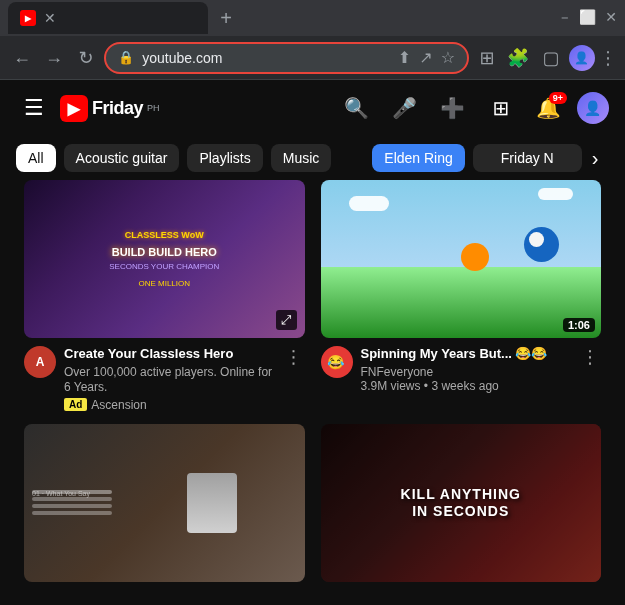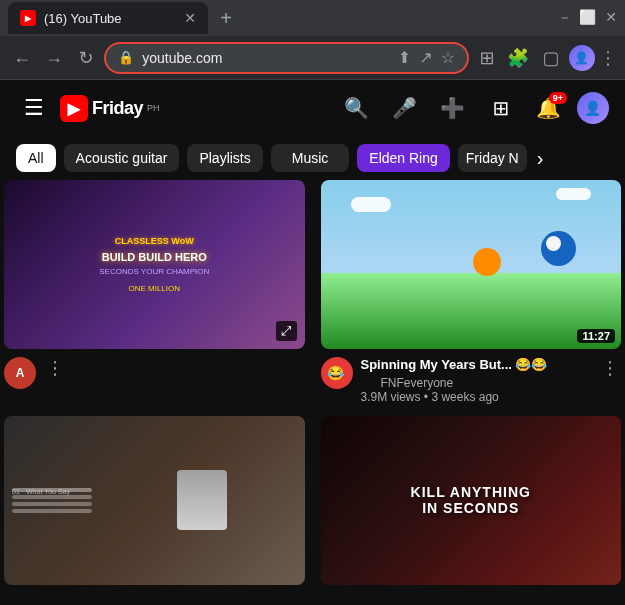--- a/index.html
+++ b/index.html
@@ -13,7 +13,6 @@
   <div style="display:flex;align-items:center;height:36px;padding:0 8px;gap:4px;background:#35363a;">
     <div style="display:flex;align-items:center;background:#202124;border-radius:8px 8px 0 0;padding:0 12px;height:32px;gap:8px;min-width:200px;">
       <div style="width:16px;height:16px;background:red;border-radius:3px;display:flex;align-items:center;justify-content:center;font-size:8px;color:white;font-weight:bold;">▶</div>
-      <span style="font-size:13px;color:#e8eaed;flex:1;white-space:nowrap;overflow:hidden;text-overflow:ellipsis;max-width:150px;">(16) YouTube</span>
       <span style="color:#9aa0a6;font-size:14px;cursor:pointer;">✕</span>
     </div>
     <div style="width:28px;height:28px;display:flex;align-items:center;justify-content:center;border-radius:50%;color:#9aa0a6;font-size:20px;cursor:pointer;">+</div>

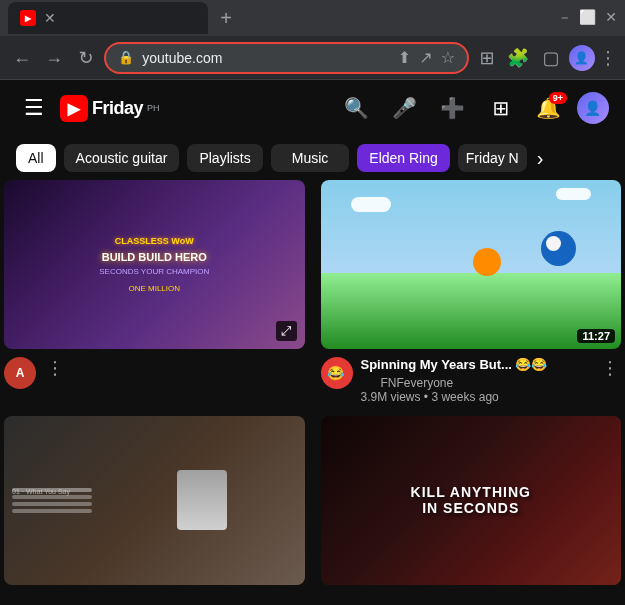--- a/index.html
+++ b/index.html
@@ -73,7 +73,7 @@
     <div style="border-radius:8px;padding:6px 12px;font-size:14px;cursor:pointer;white-space:nowrap;font-weight:500;background:#fff;color:#0f0f0f;">All</div>
     <div style="border-radius:8px;padding:6px 12px;font-size:14px;cursor:pointer;white-space:nowrap;font-weight:500;background:#272727;color:#fff;">Acoustic guitar</div>
     <div style="border-radius:8px;padding:6px 12px;font-size:14px;cursor:pointer;white-space:nowrap;font-weight:500;background:#272727;color:#fff;">Playlists</div>
-    <div style="border-radius:8px;padding:6px 21px;font-size:14px;cursor:pointer;white-space:nowrap;font-weight:500;background:#272727;color:#fff;">Music</div>
+    <div style="border-radius:8px;padding:6px 12px;font-size:14px;cursor:pointer;white-space:nowrap;font-weight:500;background:#272727;color:#fff;">Music</div>
     <div style="border-radius:8px;padding:6px 12px;font-size:14px;cursor:pointer;white-space:nowrap;font-weight:500;background:#6d28d9;color:#fff;">Elden Ring</div>
     <div style="border-radius:8px;padding:6px 8px;font-size:14px;cursor:pointer;white-space:nowrap;font-weight:500;background:#272727;color:#fff;">Friday N</div>
     <span style="color:#fff;font-size:20px;cursor:pointer;margin-left:2px;">›</span>

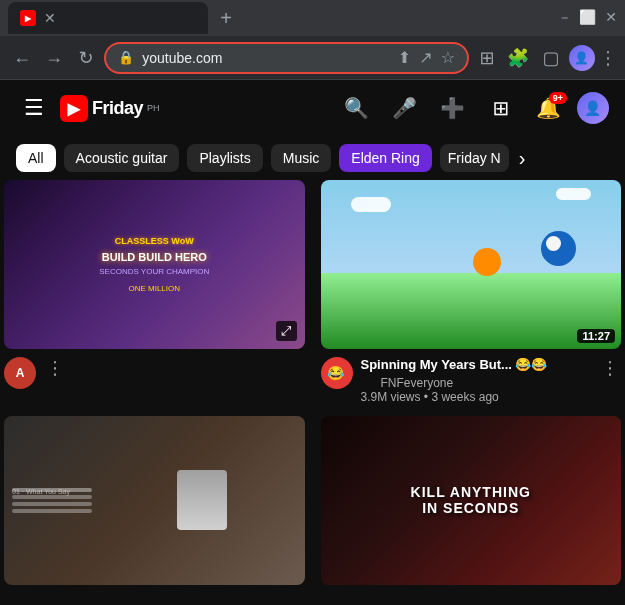--- a/index.html
+++ b/index.html
@@ -74,7 +74,7 @@
     <div style="border-radius:8px;padding:6px 12px;font-size:14px;cursor:pointer;white-space:nowrap;font-weight:500;background:#272727;color:#fff;">Acoustic guitar</div>
     <div style="border-radius:8px;padding:6px 12px;font-size:14px;cursor:pointer;white-space:nowrap;font-weight:500;background:#272727;color:#fff;">Playlists</div>
     <div style="border-radius:8px;padding:6px 12px;font-size:14px;cursor:pointer;white-space:nowrap;font-weight:500;background:#272727;color:#fff;">Music</div>
-    <div style="border-radius:8px;padding:6px 12px;font-size:14px;cursor:pointer;white-space:nowrap;font-weight:500;background:#6d28d9;color:#fff;">Elden Ring</div>
+    <div style="border-radius:8px;padding:6px 12px;font-size:14px;cursor:pointer;white-space:nowrap;font-weight:500;background:#3b82f6;color:#fff;margin-left:33px;">Elden Ring</div>
     <div style="border-radius:8px;padding:6px 8px;font-size:14px;cursor:pointer;white-space:nowrap;font-weight:500;background:#272727;color:#fff;">Friday N</div>
     <span style="color:#fff;font-size:20px;cursor:pointer;margin-left:2px;">›</span>
   </div>

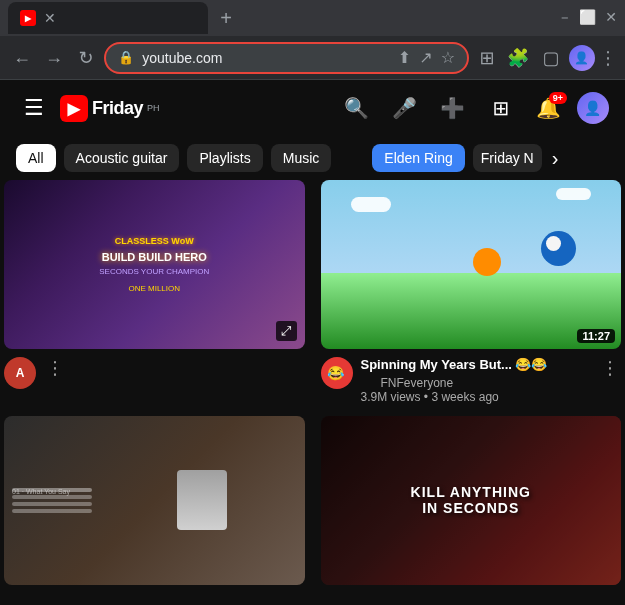--- a/index.html
+++ b/index.html
@@ -75,7 +75,7 @@
     <div style="border-radius:8px;padding:6px 12px;font-size:14px;cursor:pointer;white-space:nowrap;font-weight:500;background:#272727;color:#fff;">Playlists</div>
     <div style="border-radius:8px;padding:6px 12px;font-size:14px;cursor:pointer;white-space:nowrap;font-weight:500;background:#272727;color:#fff;">Music</div>
     <div style="border-radius:8px;padding:6px 12px;font-size:14px;cursor:pointer;white-space:nowrap;font-weight:500;background:#3b82f6;color:#fff;margin-left:33px;">Elden Ring</div>
-    <div style="border-radius:8px;padding:6px 8px;font-size:14px;cursor:pointer;white-space:nowrap;font-weight:500;background:#272727;color:#fff;">Friday N</div>
+    <div style="border-radius:8px;padding:6px 28px;font-size:14px;cursor:pointer;white-space:nowrap;font-weight:500;background:#272727;color:#fff;">Friday N</div>
     <span style="color:#fff;font-size:20px;cursor:pointer;margin-left:2px;">›</span>
   </div>
 

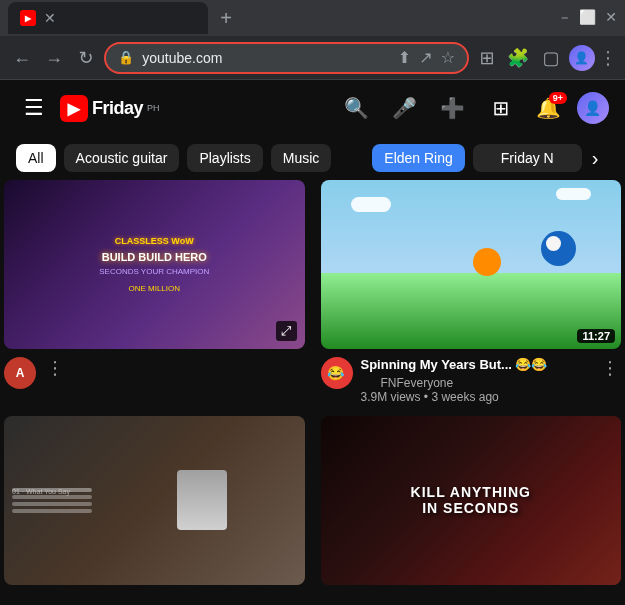--- a/index.html
+++ b/index.html
@@ -79,7 +79,7 @@
     <span style="color:#fff;font-size:20px;cursor:pointer;margin-left:2px;">›</span>
   </div>
 
-  <div style="display:grid;grid-template-columns:1fr 1fr;gap:0;padding:0 4px;background:#0f0f0f;">
+  <div style="display:grid;grid-template-columns:1fr 1fr;gap:0;padding:0 24px;background:#0f0f0f;">
 
     <div style="margin-right:8px;margin-bottom:12px;cursor:pointer;">
       <div style="width:100%;aspect-ratio:16/9;border-radius:8px;overflow:hidden;position:relative;">

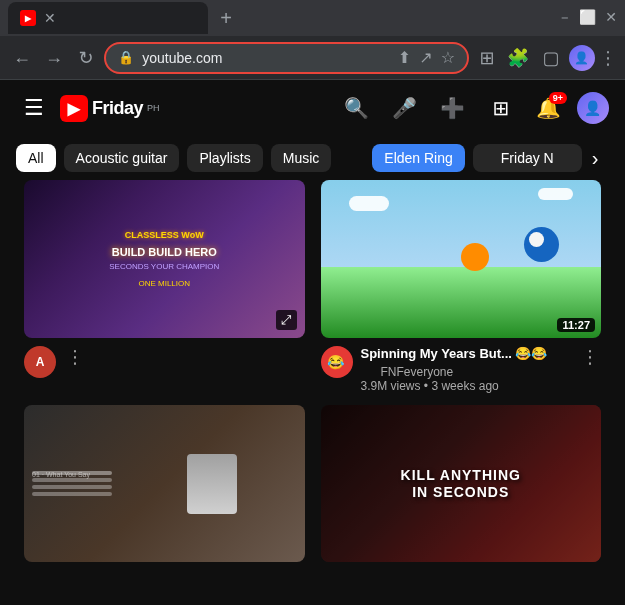--- a/index.html
+++ b/index.html
@@ -114,7 +114,7 @@
 
           <div style="position:absolute;top:40%;right:40%;width:28px;height:28px;background:#ff8c00;border-radius:50%;"></div>
         </div>
-        <div style="position:absolute;bottom:6px;right:6px;background:rgba(0,0,0,0.85);color:#fff;font-size:11px;padding:1px 5px;border-radius:4px;font-weight:600;">11:27</div>
+        <div style="position:absolute;bottom:6px;right:6px;background:rgba(0,0,0,0.85);color:#fff;font-size:11px;padding:1px 5px;border-radius:4px;font-weight:600;">1:06</div>
       </div>
       <div style="display:flex;gap:8px;padding:8px 0 0 0;align-items:flex-start;">
         <div style="width:32px;height:32px;border-radius:50%;flex-shrink:0;background:#e53935;display:flex;align-items:center;justify-content:center;font-size:14px;">😂</div>

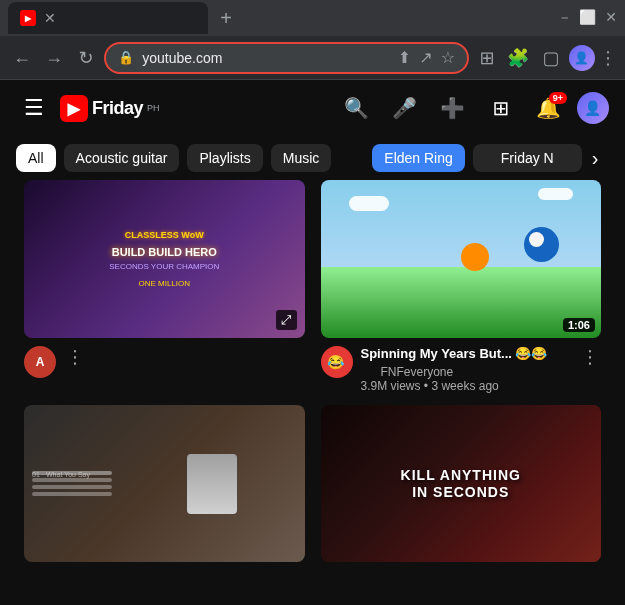--- a/index.html
+++ b/index.html
@@ -93,6 +93,14 @@
       </div>
       <div style="display:flex;gap:8px;padding:8px 0 0 0;align-items:flex-start;">
         <div style="width:32px;height:32px;border-radius:50%;flex-shrink:0;background:#c0392b;display:flex;align-items:center;justify-content:center;font-size:12px;color:white;font-weight:bold;">A</div>
+        <div style="flex:1;">
+          <div style="font-size:13px;font-weight:600;color:#fff;line-height:1.3;">Create Your Classless Hero</div>
+          <div style="font-size:12px;color:#aaa;margin-top:2px;line-height:1.3;">Over 100,000 active players. Online for 6 Years.</div>
+          <div style="font-size:12px;color:#aaa;margin-top:2px;display:flex;align-items:center;gap:4px;">
+            <span style="display:inline-block;background:#f5e642;color:#000;font-size:10px;font-weight:bold;padding:1px 5px;border-radius:2px;">Ad</span>
+            <span>Ascension</span>
+          </div>
+        </div>
         <span style="color:#aaa;font-size:18px;cursor:pointer;padding:0 2px;">⋮</span>
       </div>
     </div>

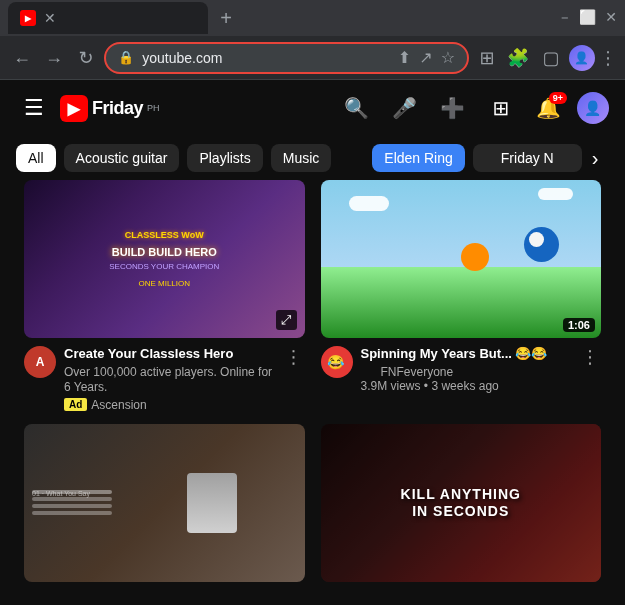--- a/index.html
+++ b/index.html
@@ -128,7 +128,7 @@
         <div style="width:32px;height:32px;border-radius:50%;flex-shrink:0;background:#e53935;display:flex;align-items:center;justify-content:center;font-size:14px;">😂</div>
         <div style="flex:1;">
           <div style="font-size:13px;font-weight:600;color:#fff;line-height:1.3;">Spinning My Years But... 😂😂</div>
-          <div style="font-size:12px;color:#aaa;margin-top:2px;margin-left:20px;">FNFeveryone</div>
+          <div style="font-size:12px;color:#aaa;margin-top:2px;">FNFeveryone</div>
           <div style="font-size:12px;color:#aaa;">3.9M views • 3 weeks ago</div>
         </div>
         <span style="color:#aaa;font-size:18px;cursor:pointer;padding:0 2px;">⋮</span>

